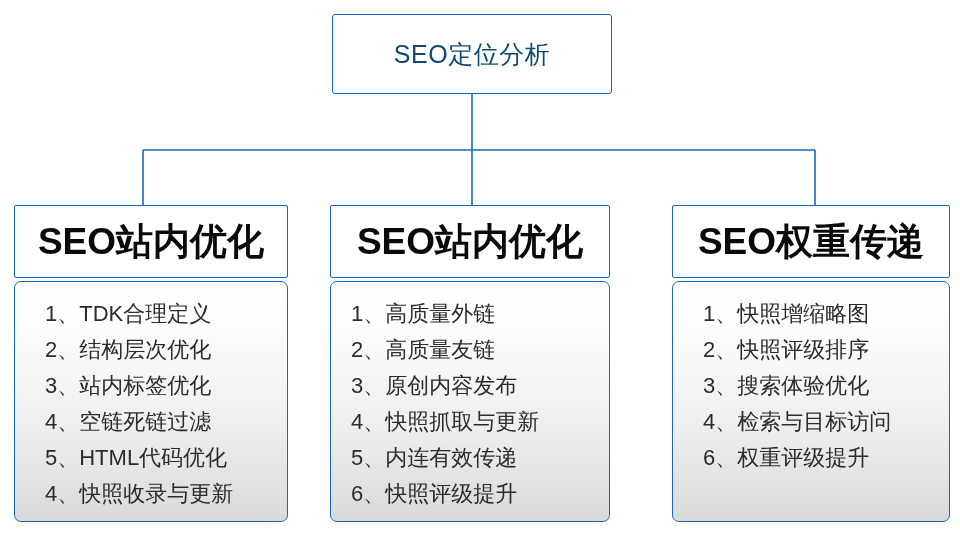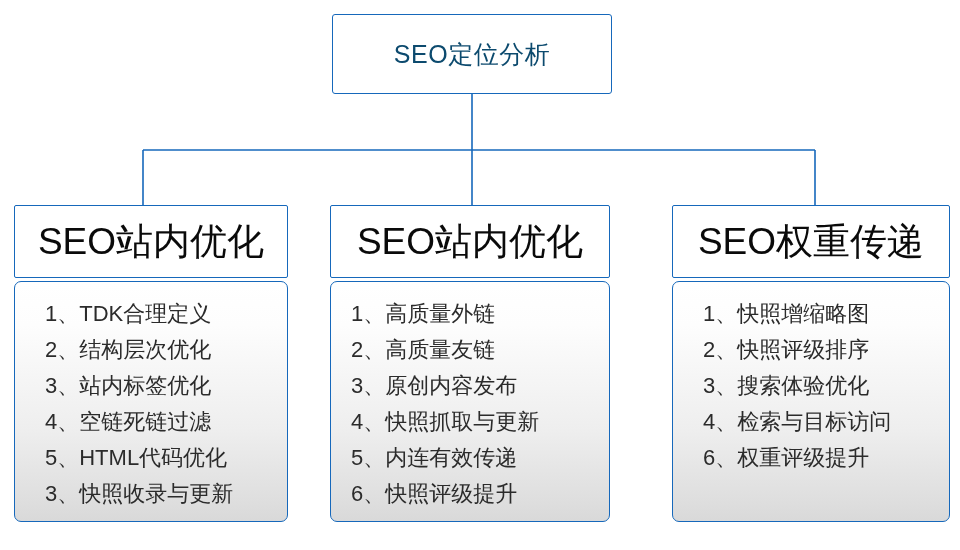--- a/index.html
+++ b/index.html
@@ -67,6 +67,7 @@
     display: flex;
     align-items: center;
     justify-content: center;
+    font-weight: bold;
   }
   .head-box.c1 { left: 14px;  width: 274px; }
   .head-box.c2 { left: 330px; width: 280px; }

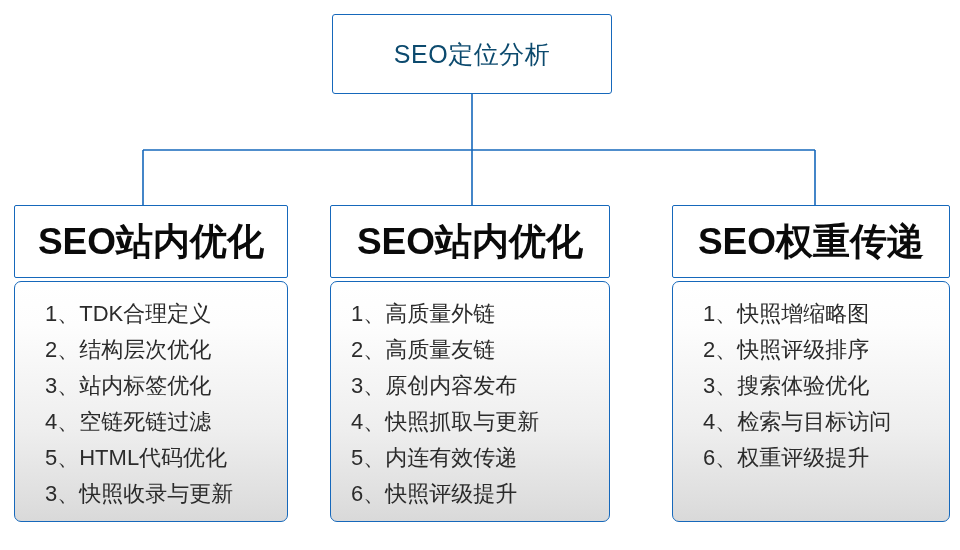--- a/index.html
+++ b/index.html
@@ -141,7 +141,7 @@
       <li>3、站内标签优化</li>
       <li>4、空链死链过滤</li>
       <li>5、HTML代码优化</li>
-      <li>3、快照收录与更新</li>
+      <li>4、快照收录与更新</li>
     </ul>
   </div>
 

